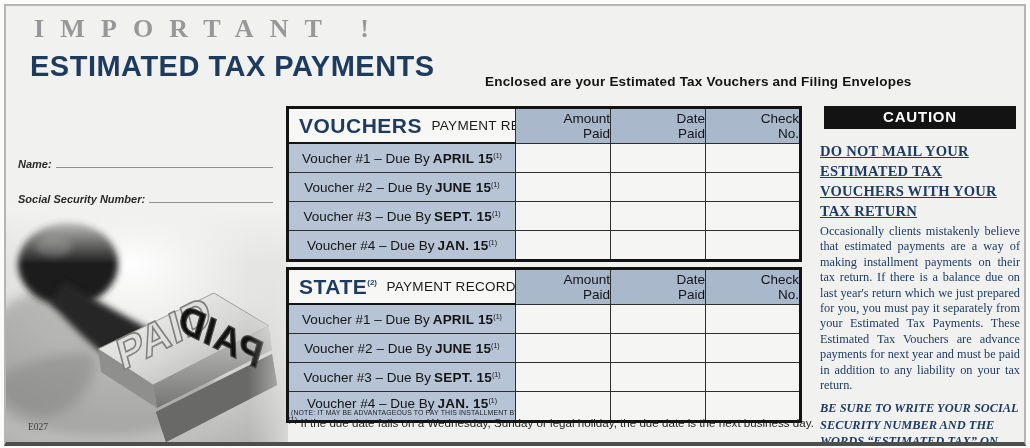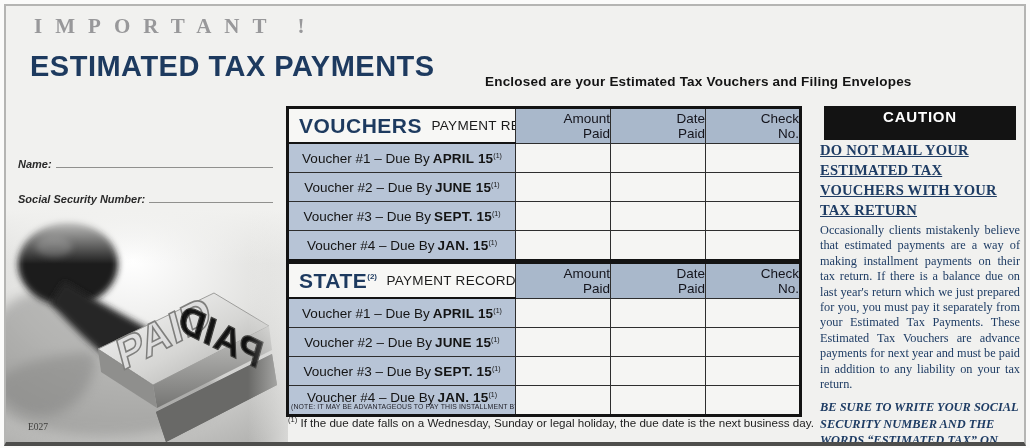--- a/index.html
+++ b/index.html
@@ -10,7 +10,7 @@
 
   
   .important{position:absolute;left:28px;top:8px;font-family:"Liberation Serif",serif;
-        font-weight:700;font-size:21px;letter-spacing:0.62em;color:#98989a;white-space:nowrap;}
+        font-weight:700;font-size:26px;letter-spacing:0.62em;color:#98989a;white-space:nowrap;}
   .title{position:absolute;left:24px;top:44px;margin:0;font-size:29px;font-weight:700;
         letter-spacing:0.5px;color:#1d3a5f;white-space:nowrap;}
   .subtitle{position:absolute;left:479px;top:68px;font-size:13.5px;font-weight:700;

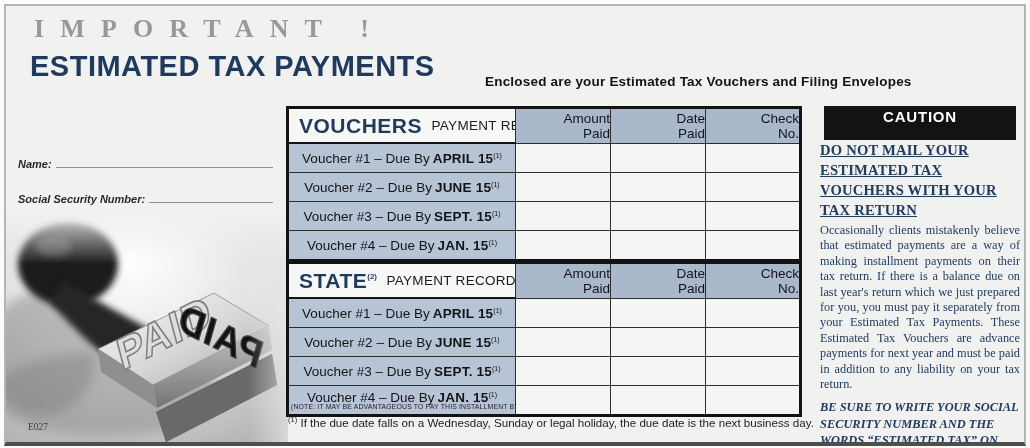--- a/index.html
+++ b/index.html
@@ -55,7 +55,7 @@
   
   .caution{position:absolute;left:814px;top:100px;width:200px;color:#1e3c64;}
   .caution-bar{background:#131313;color:#fff;font-weight:700;font-size:15px;
-        text-align:center;letter-spacing:0.8px;padding:2px 0 15px;width:192px;margin:0 auto;}
+        text-align:center;letter-spacing:0.8px;padding:2px 0 4px;width:192px;margin:0 auto;}
   .caution-heading{font-family:"Liberation Serif",serif;font-weight:700;font-size:14.6px;
         line-height:20px;text-decoration:underline;margin-top:0;letter-spacing:0.2px;}
   .caution-body{font-family:"Liberation Serif",serif;font-size:12.3px;line-height:15.4px;

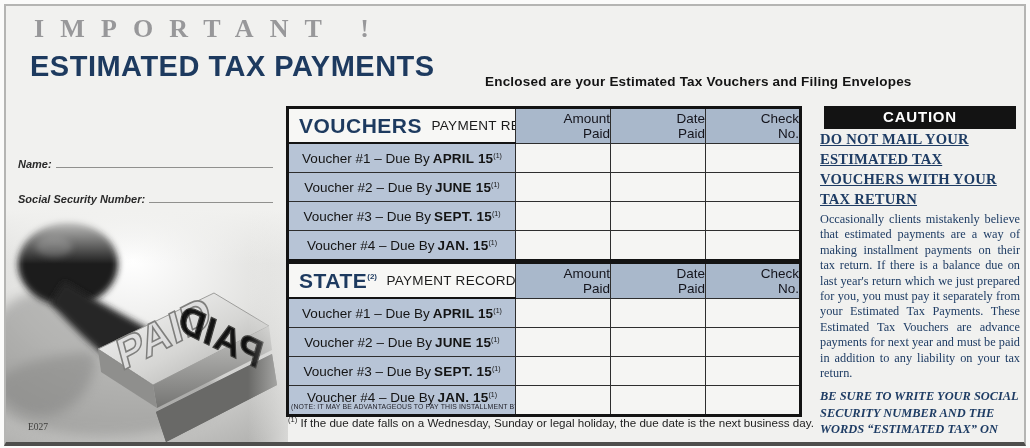--- a/index.html
+++ b/index.html
@@ -57,7 +57,7 @@
   .caution-bar{background:#131313;color:#fff;font-weight:700;font-size:15px;
         text-align:center;letter-spacing:0.8px;padding:2px 0 4px;width:192px;margin:0 auto;}
   .caution-heading{font-family:"Liberation Serif",serif;font-weight:700;font-size:14.6px;
-        line-height:20px;text-decoration:underline;margin-top:0;letter-spacing:0.2px;}
+        line-height:20px;text-decoration:underline;margin-top:12px;letter-spacing:0.2px;}
   .caution-body{font-family:"Liberation Serif",serif;font-size:12.3px;line-height:15.4px;
         text-align:justify;margin:3px 0 0 0;}
   .caution-emphasis{font-family:"Liberation Serif",serif;font-weight:700;font-style:italic;

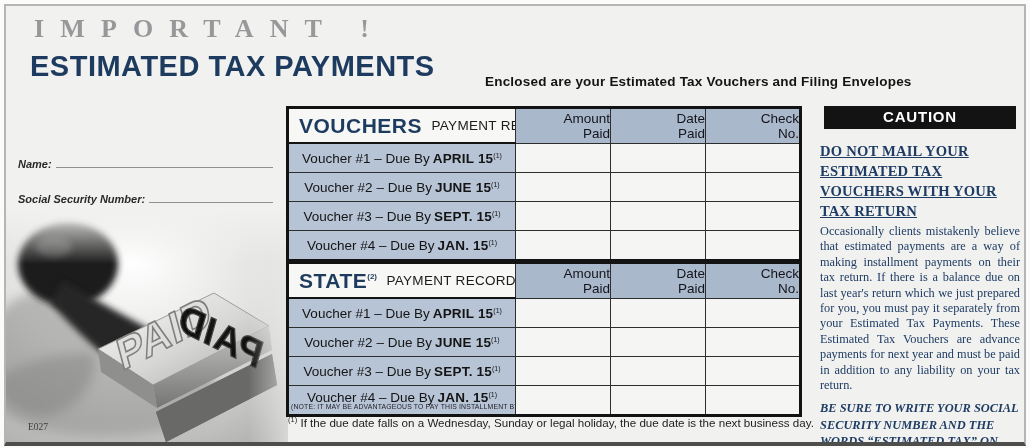--- a/index.html
+++ b/index.html
@@ -28,7 +28,7 @@
   table.ptable{position:absolute;left:280px;width:514px;border-collapse:collapse;
         table-layout:fixed;background:#f5f5f3;border:3px solid #131313;}
   #federal{top:100px;}
-  #state{top:255px;}
+  #state{top:261px;}
   .ptable col.c1{width:228px;}
   .ptable col.c2,.ptable col.c3,.ptable col.c4{width:95px;}
   .ptable th,.ptable td{border:1.5px solid #2e2e2e;padding:0;overflow:hidden;}

